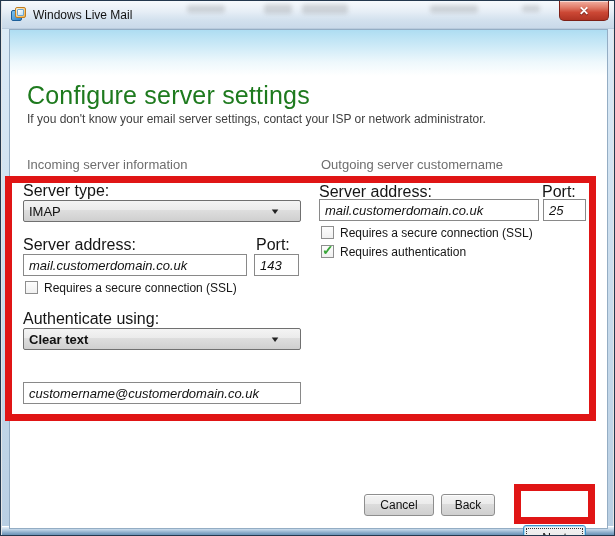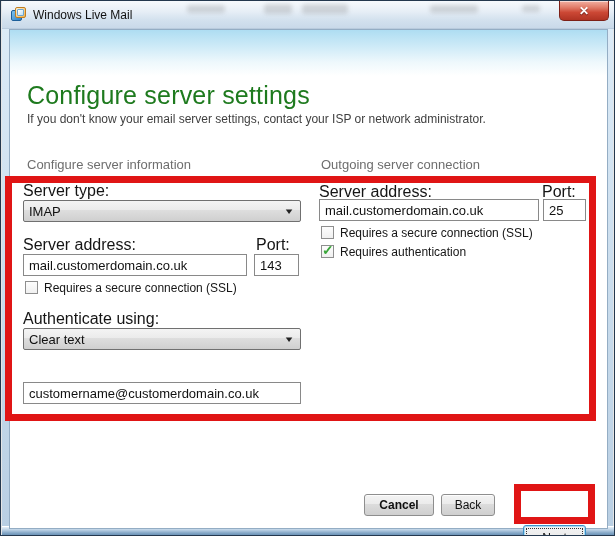--- a/index.html
+++ b/index.html
@@ -109,7 +109,7 @@
   <div class="page-title" style="color:#1e7a1e;">Configure server settings</div>
   <div class="page-subtitle">If you don't know your email server settings, contact your ISP or network administrator.</div>
 
-  <div class="section-header" style="left:26px;top:156px;">Configure server information</div>
+  <div class="section-header" style="left:26px;top:156px;">Incoming server information</div>
   <div class="section-header" style="left:320px;top:156px;">Outgoing server connection</div>
 
   <div class="label" style="left:22px;top:181px;">Server type:</div>

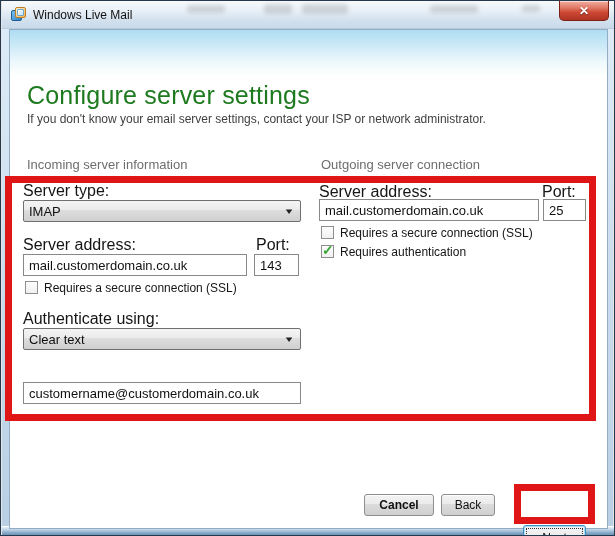--- a/index.html
+++ b/index.html
@@ -110,7 +110,7 @@
   <div class="page-subtitle">If you don't know your email server settings, contact your ISP or network administrator.</div>
 
   <div class="section-header" style="left:26px;top:156px;">Incoming server information</div>
-  <div class="section-header" style="left:320px;top:156px;">Outgoing server connection</div>
+  <div class="section-header" style="left:320px;top:156px;">Outgoing server customername</div>
 
   <div class="label" style="left:22px;top:181px;">Server type:</div>
   <div class="dropdown" style="left:22px;top:199px;width:278px;">

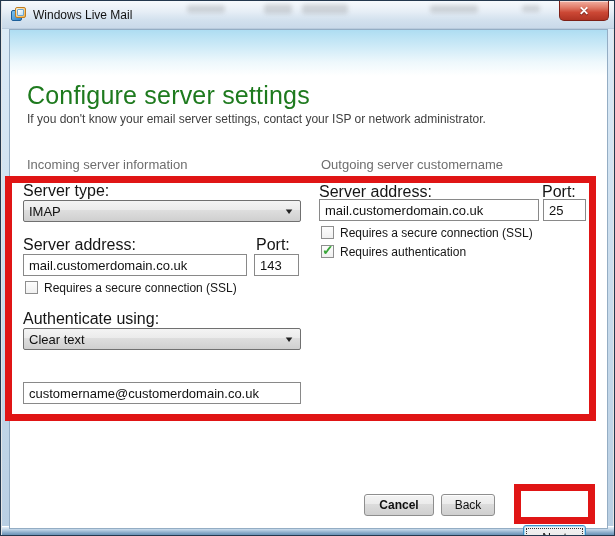--- a/index.html
+++ b/index.html
@@ -52,7 +52,7 @@
   .dropdown{
     position:absolute;height:22px;border:1px solid #707070;border-radius:2px;
     background:linear-gradient(180deg,#f4f4f4 0%,#ebebeb 45%,#dedede 46%,#cfcfcf 100%);
-    display:flex;align-items:center;justify-content:space-between;padding:0 7px 0 5px;
+    display:flex;align-items:center;justify-content:space-between;padding:0 21px 0 5px;
   }
   .dd-text{font-size:13px;color:#111;}
   .dd-arrow{font-size:8px;color:#222;transform:scaleX(1.4);}

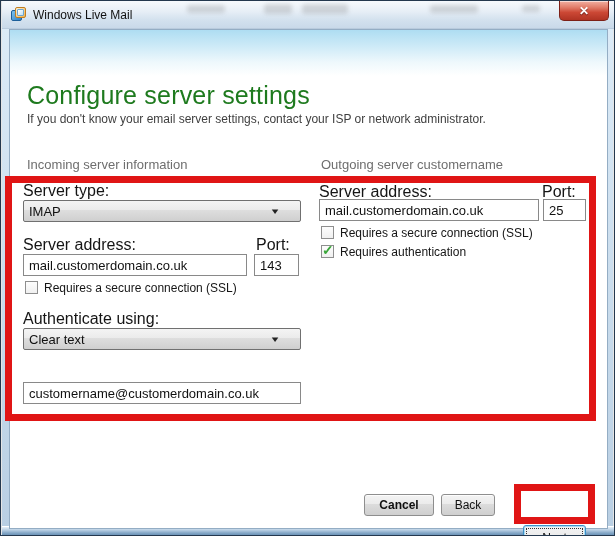--- a/index.html
+++ b/index.html
@@ -47,7 +47,7 @@
   .label{position:absolute;font-size:16px;color:#151515;white-space:nowrap;}
   .text-input{
     position:absolute;height:22px;border:1px solid #898989;background:#fff;
-    font-size:13px;color:#111;padding:0 5px;outline:none;
+    font-size:13px;color:#111;padding:0 5px;outline:none;font-style:italic;
   }
   .dropdown{
     position:absolute;height:22px;border:1px solid #707070;border-radius:2px;

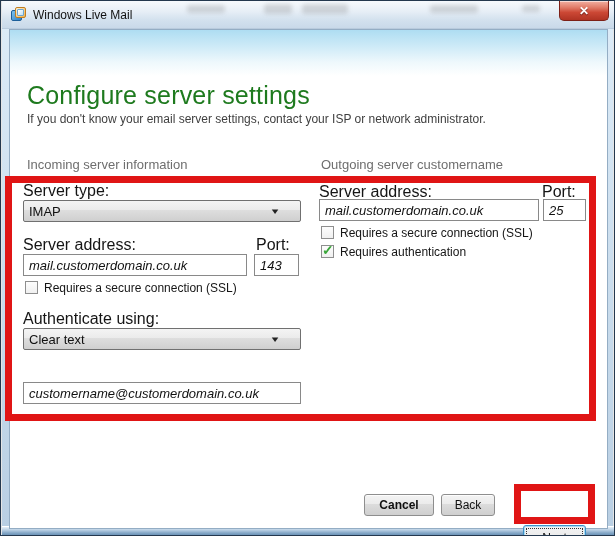--- a/index.html
+++ b/index.html
@@ -129,7 +129,7 @@
   </div>
 
   <div class="label" style="left:22px;top:309px;">Authenticate using:</div>
-  <div class="dropdown" style="left:22px;top:327px;width:278px;">
+  <div class="dropdown" style="left:22px;top:327px;width:278px;font-weight:bold;">
     <span class="dd-text">Clear text</span>
     <span class="dd-arrow">▼</span>
   </div>

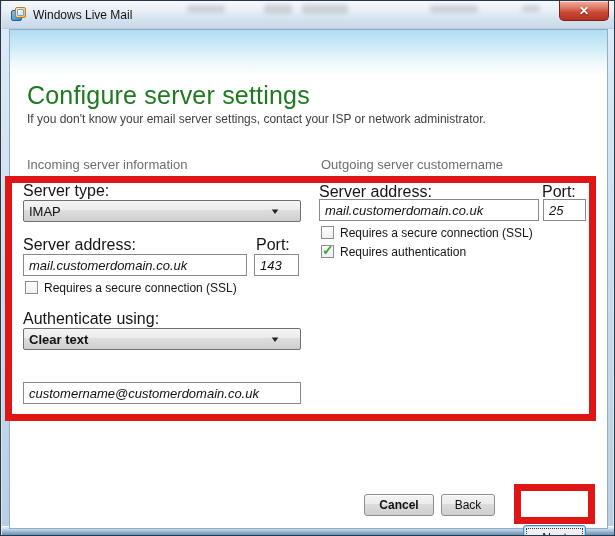--- a/index.html
+++ b/index.html
@@ -152,7 +152,7 @@
     <span class="cb-label">Requires authentication</span>
   </div>
 
-  <button class="win-btn" style="left:363px;top:493px;width:70px;font-weight:bold;">Cancel</button>
+  <button class="win-btn" style="left:363px;top:493px;width:70px;">Cancel</button>
   <button class="win-btn" style="left:440px;top:493px;width:54px;">Back</button>
   <button class="win-btn focused" style="left:522px;top:492px;width:63px;">Next</button>
 

